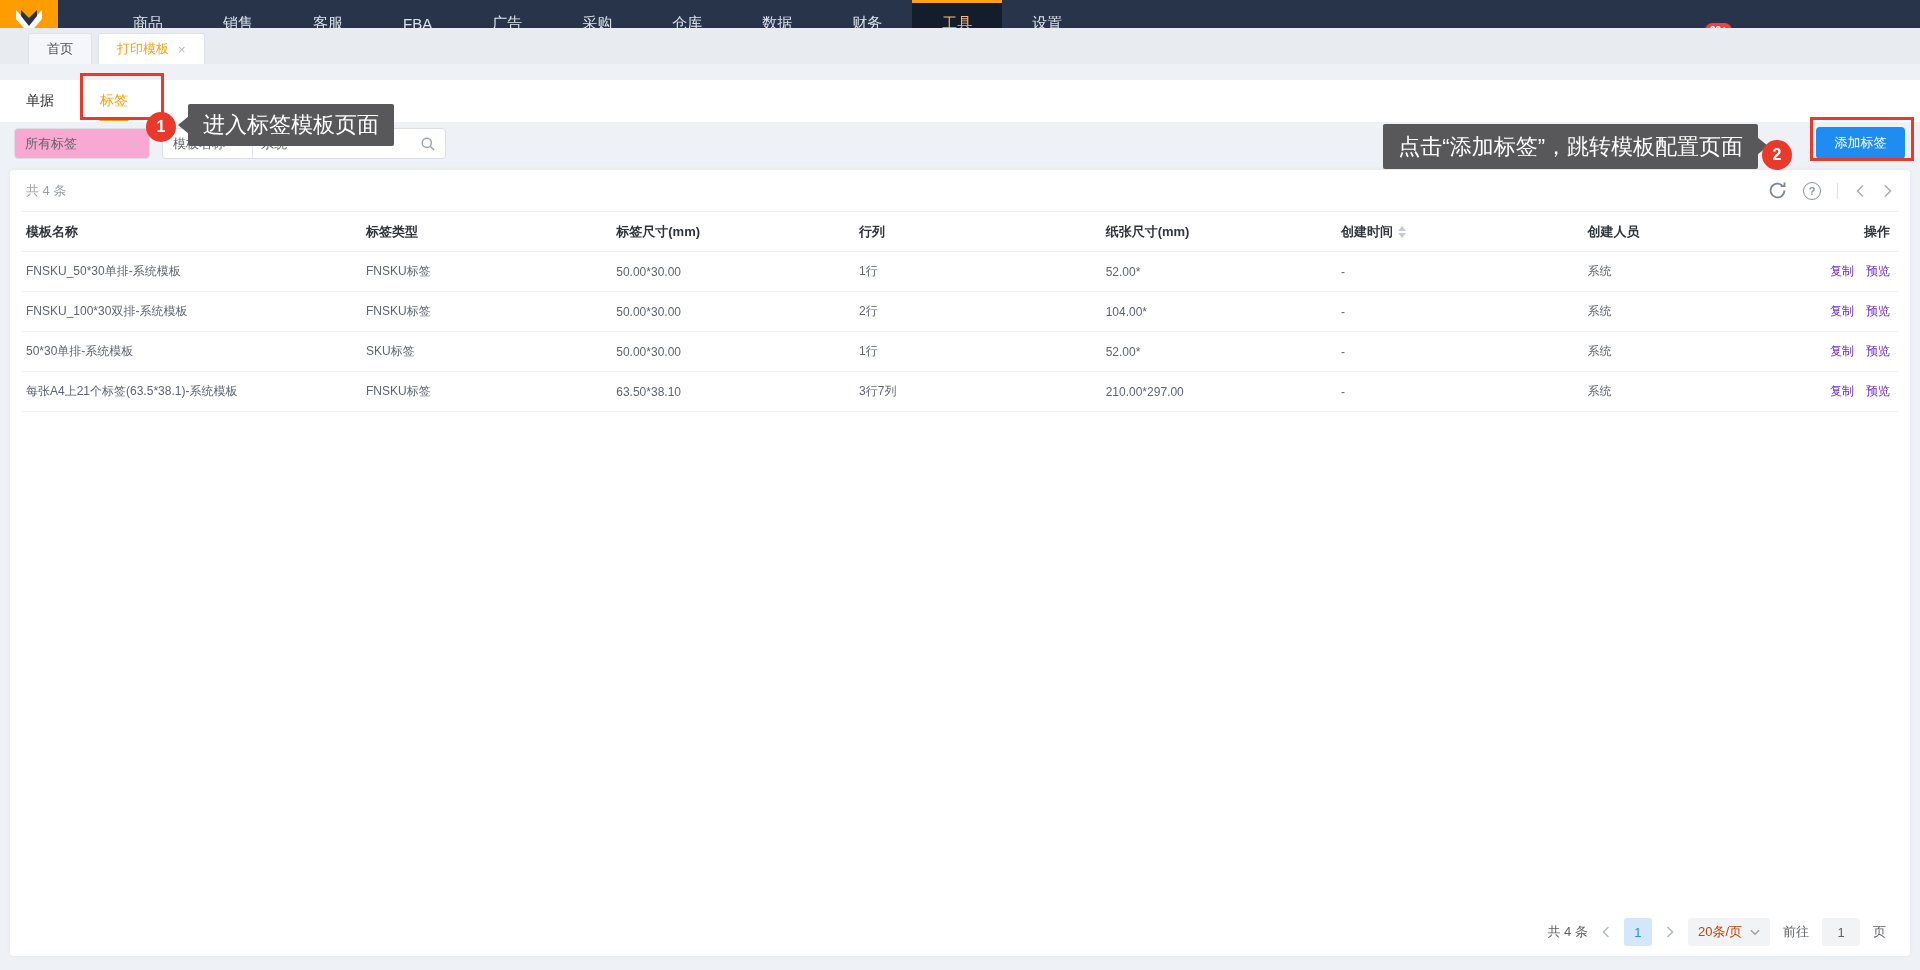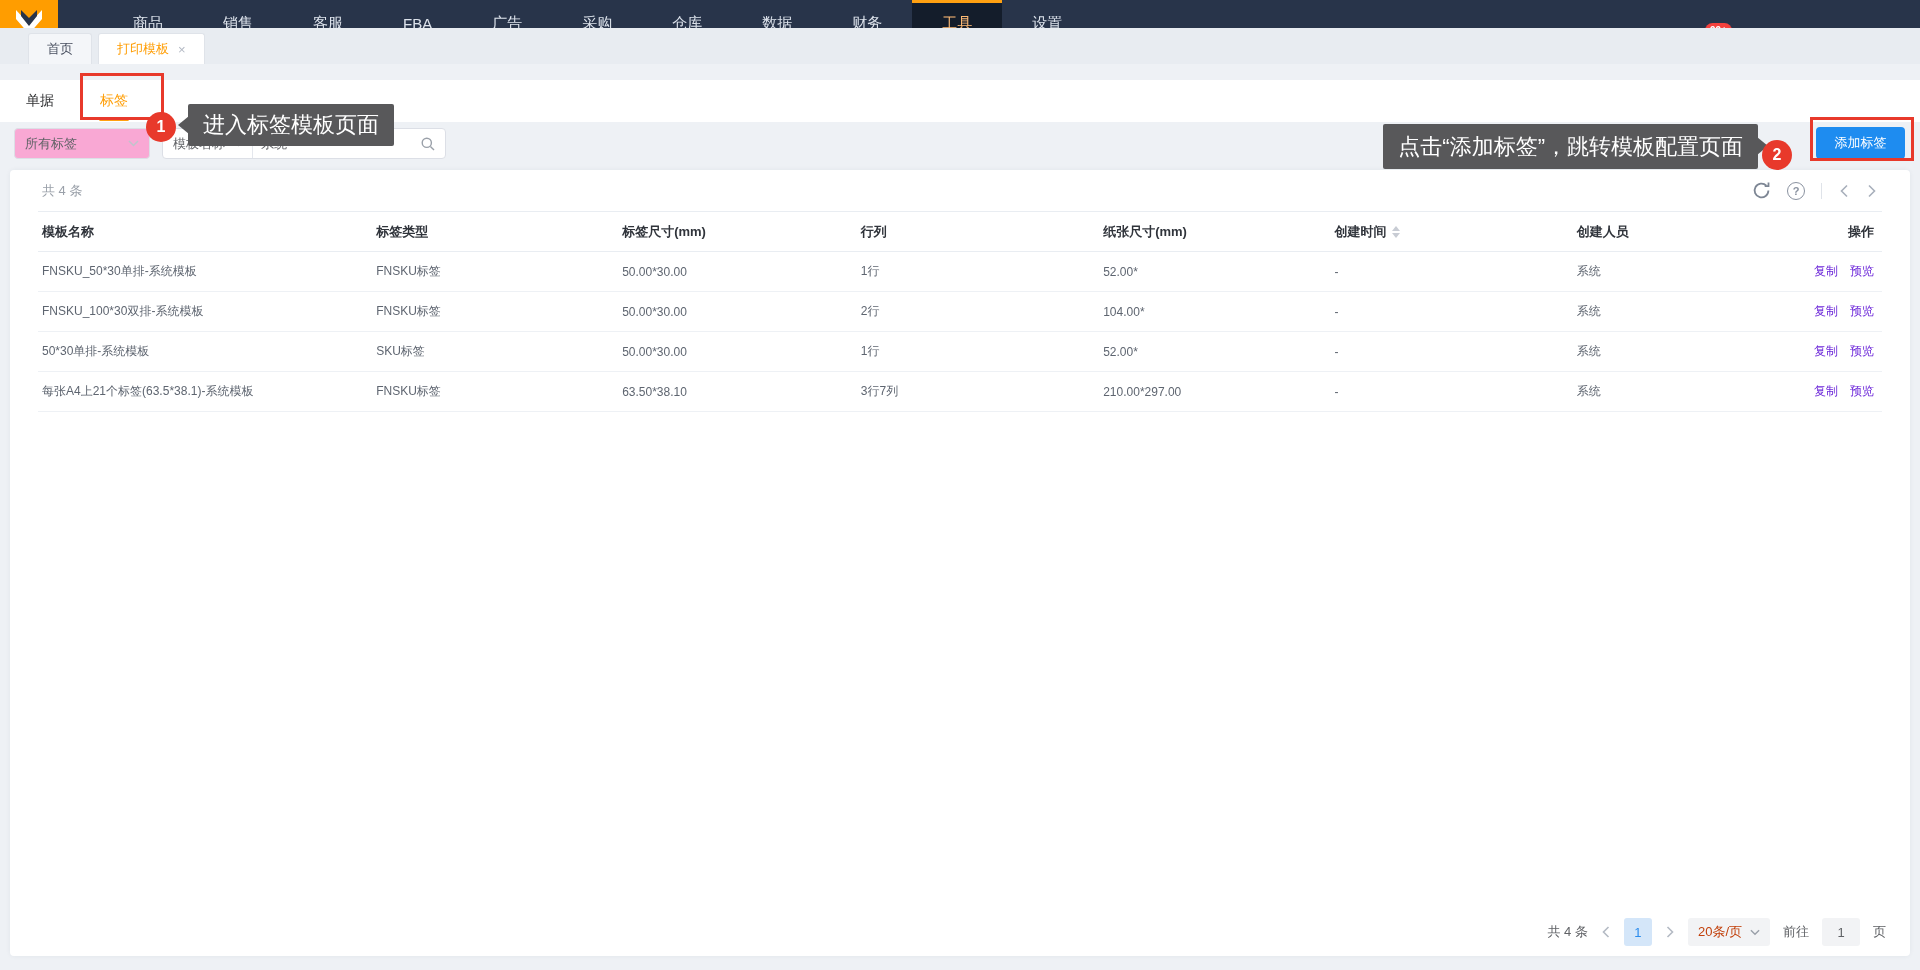--- a/index.html
+++ b/index.html
@@ -45,7 +45,7 @@
   .add-btn { position:absolute; top:5px; right:15px; width:89px; height:32px; background:#1e8cf0; color:#fff; font-size:13px; border:none; border-radius:4px; cursor:pointer; font-family:inherit; }
 
   
-  .card { position:absolute; top:170px; left:10px; width:1900px; height:786px; background:#ffffff; border-radius:4px; box-shadow:0 0 5px rgba(31,45,61,.06); padding:0 28px; }
+  .card { position:absolute; top:170px; left:10px; width:1900px; height:786px; background:#ffffff; border-radius:4px; box-shadow:0 0 5px rgba(31,45,61,.06); padding:0 12px; }
   .list-toolbar { height:42px; display:flex; align-items:center; border-bottom:1px solid #e9edf2; padding:0 4px; }
   .count-text { font-size:13px; color:#9aa0a9; }
   .toolbar-icons { margin-left:auto; display:flex; align-items:center; gap:16px; color:#7d8694; }

